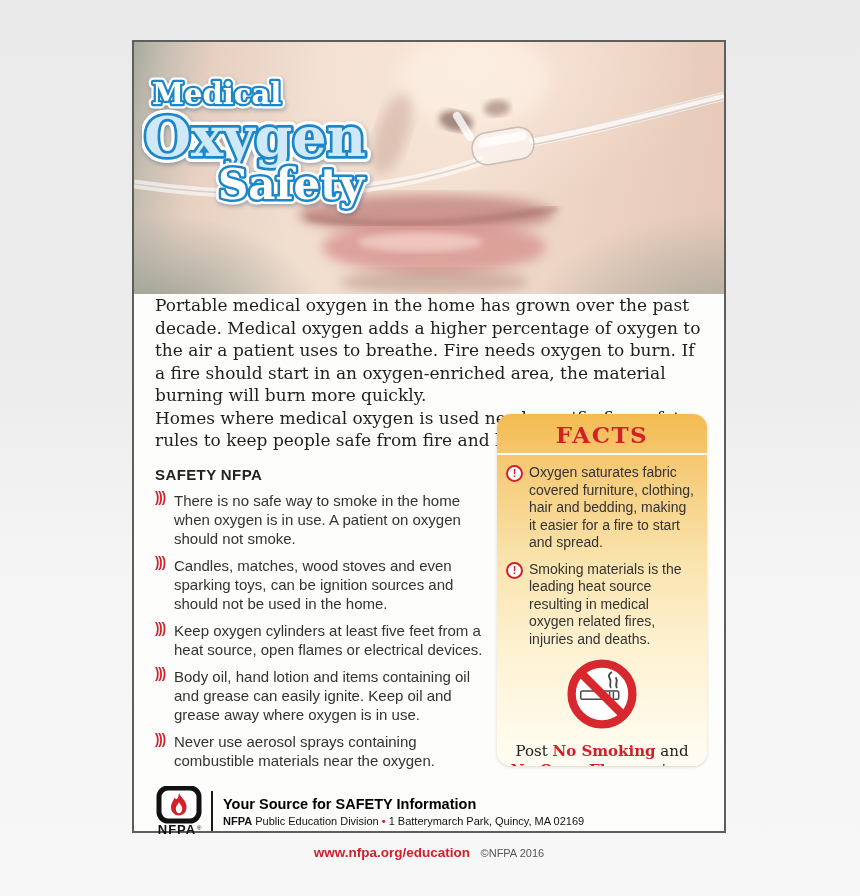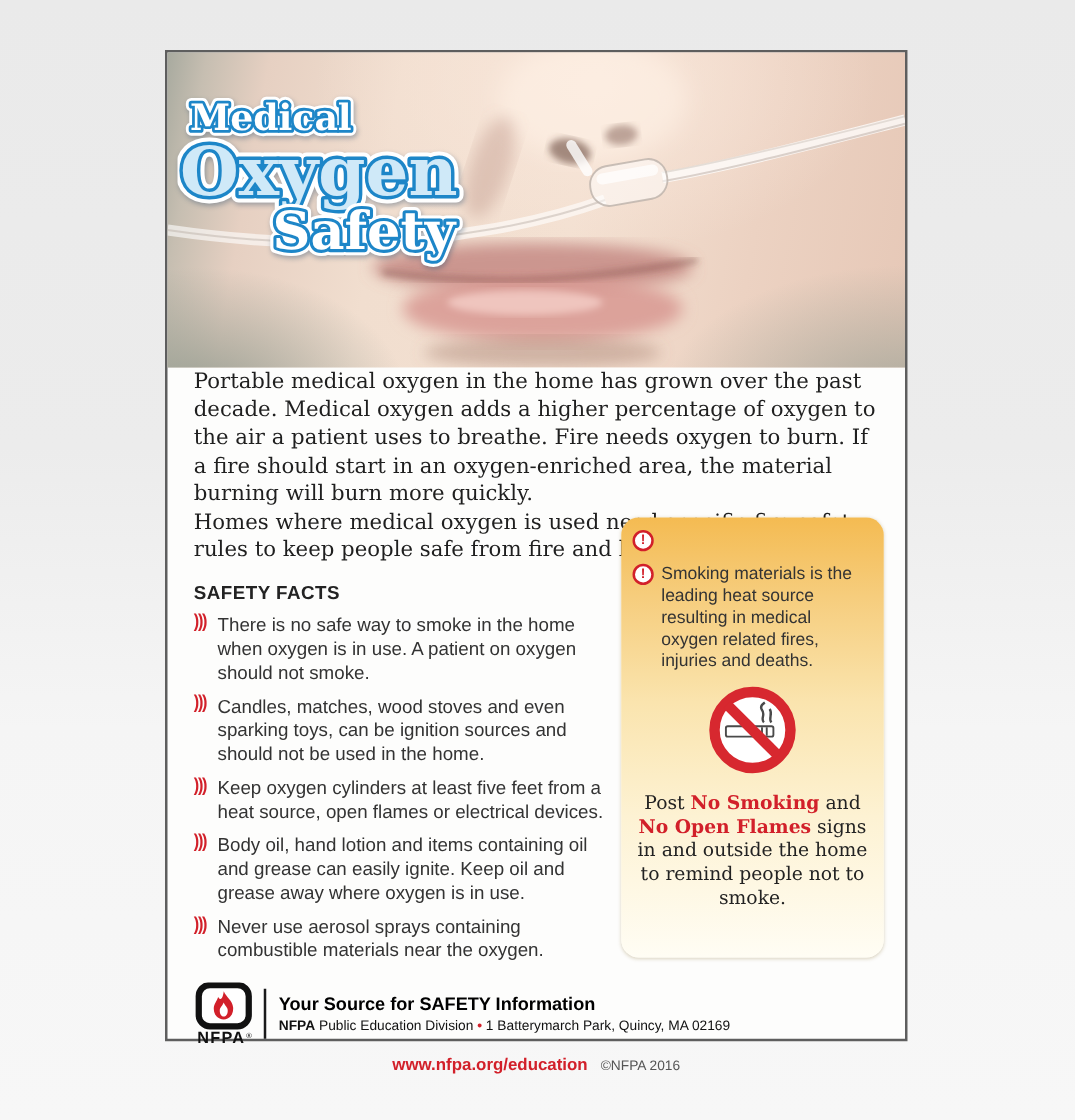--- a/index.html
+++ b/index.html
@@ -176,6 +176,7 @@
   </div>
 
   <div class="facts">
+    <div class="facts-heading">FACTS</div>
 
     <div class="fact">
       <span class="fact-icon">!</span>

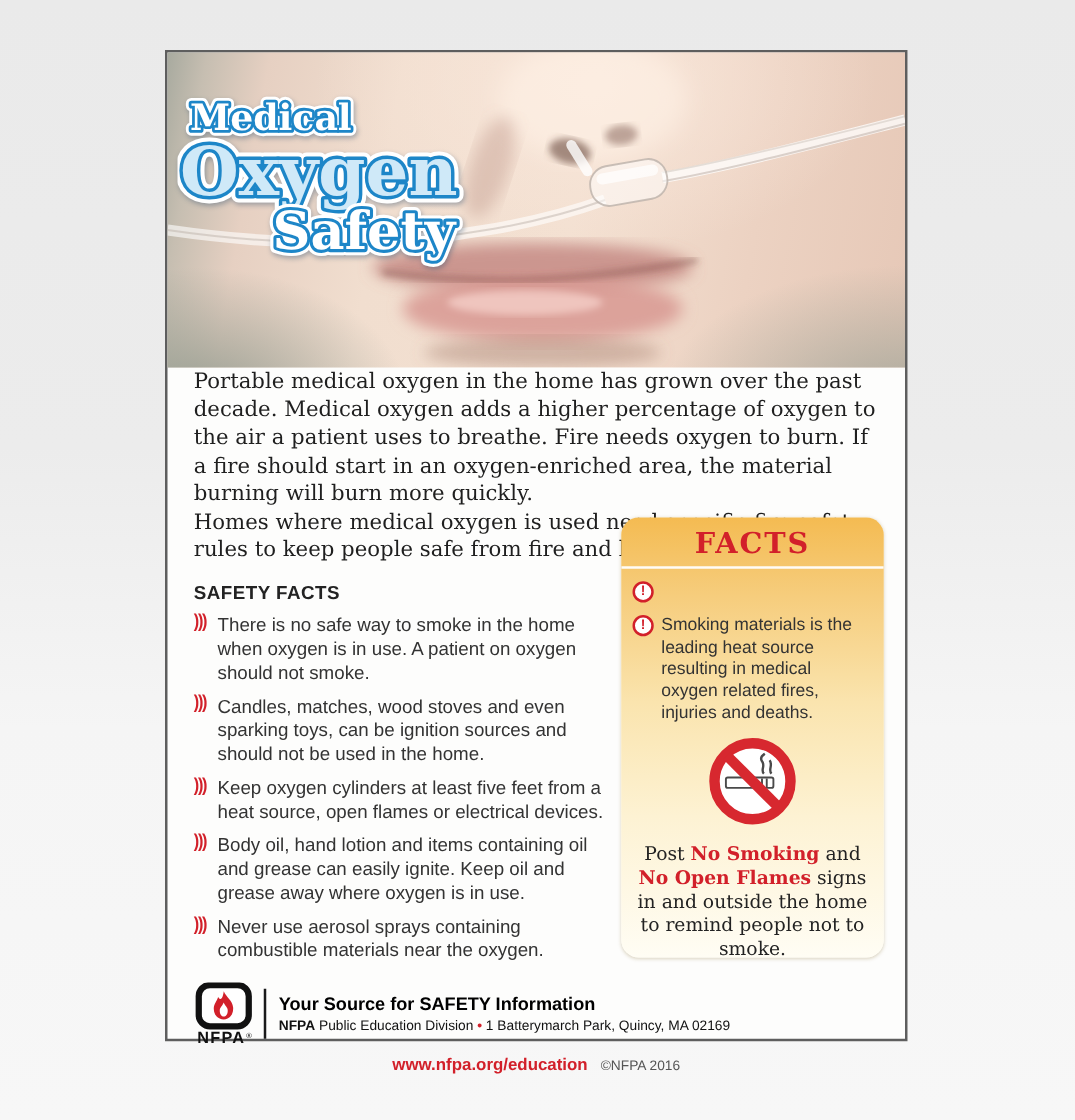--- a/index.html
+++ b/index.html
@@ -150,7 +150,7 @@
     <p class="para">Homes where medical oxygen is used need specific fire safety rules to keep people safe from fire and burns.</p>
 
     <div class="tips">
-      <div class="tips-heading">SAFETY FACTS</div>
+      <div class="tips-heading">SAFETY NFPA</div>
 
       <div class="tip">
         <span class="tip-bullet">)))</span>

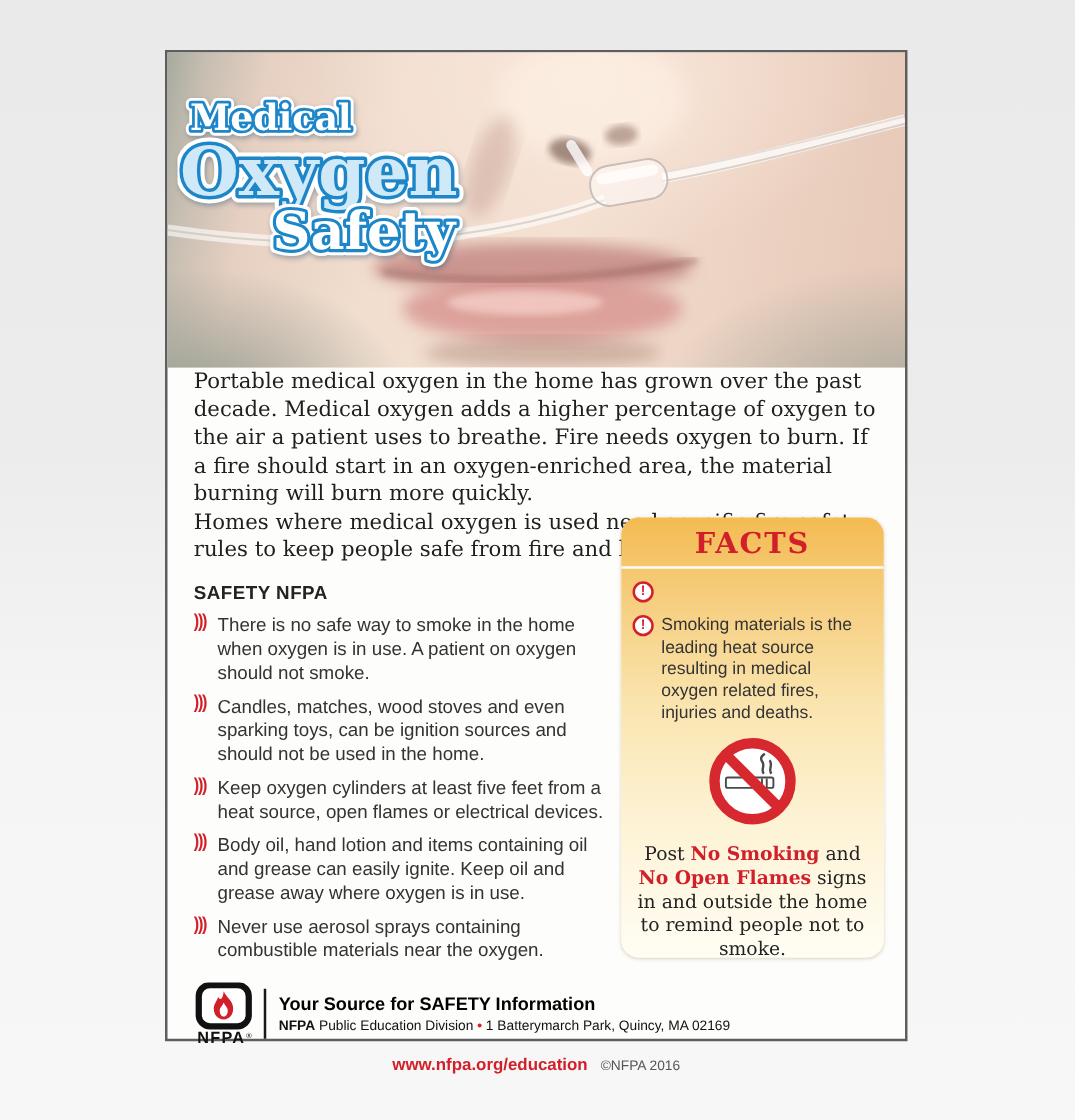--- a/index.html
+++ b/index.html
@@ -180,6 +180,7 @@
 
     <div class="fact">
       <span class="fact-icon">!</span>
+      <span class="fact-text">Oxygen saturates fabric covered furniture, clothing, hair and bedding, making it easier for a fire to start and spread.</span>
     </div>
     <div class="fact">
       <span class="fact-icon">!</span>

